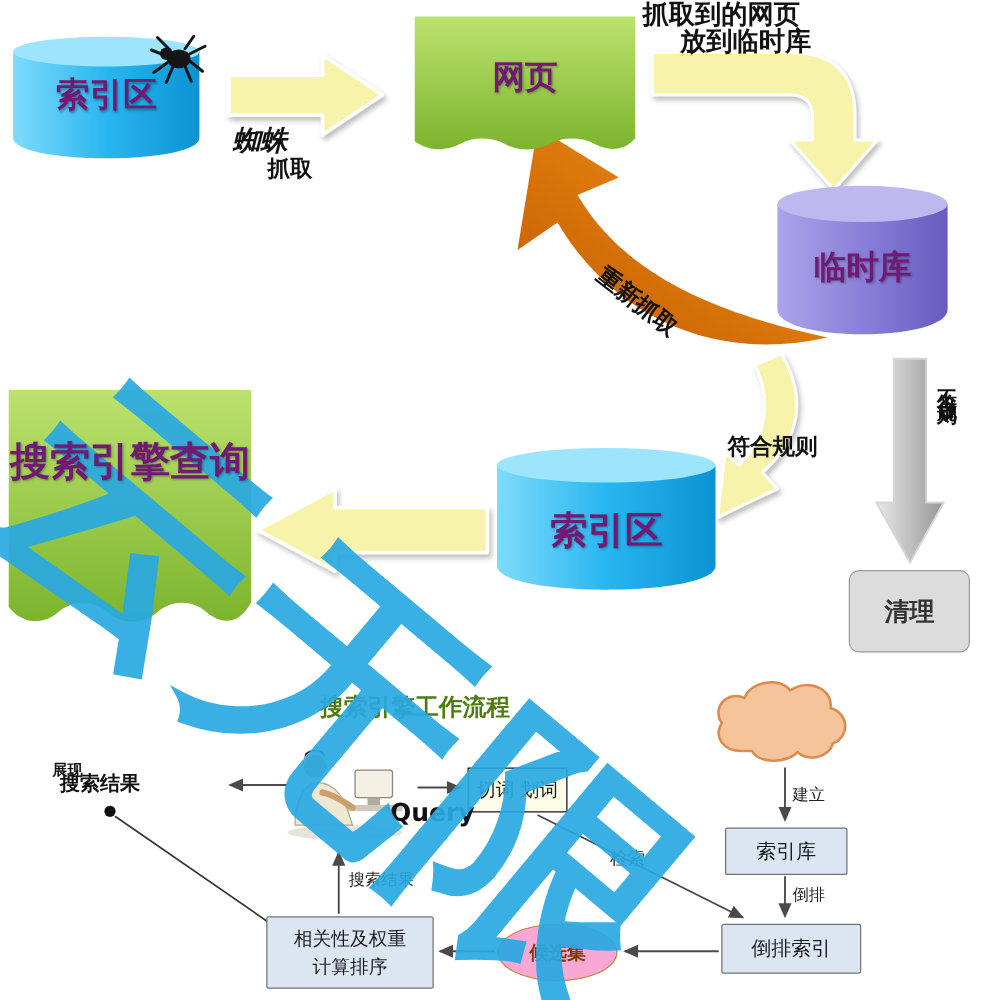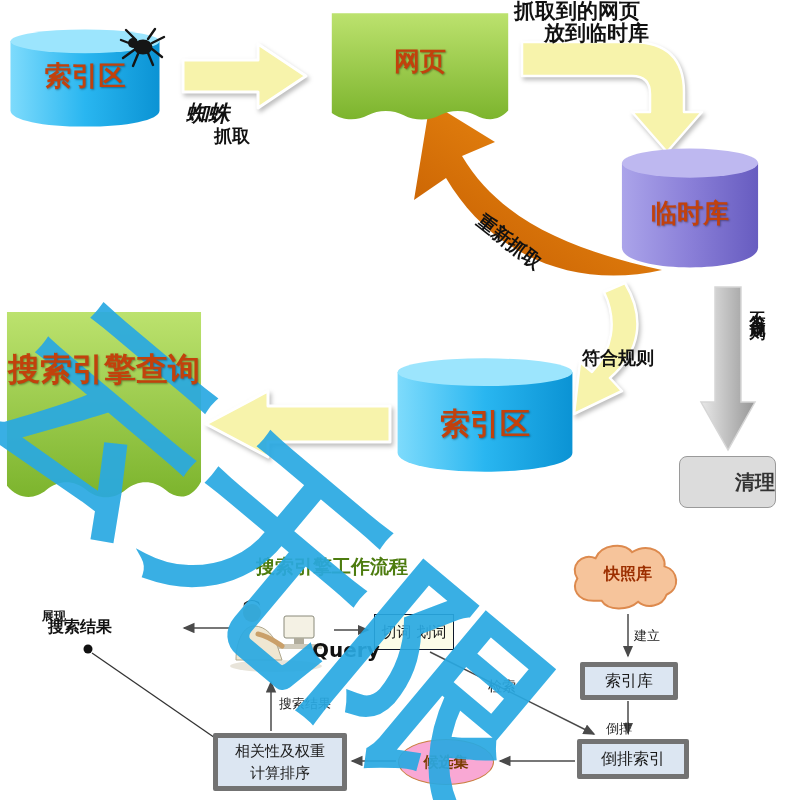--- a/index.html
+++ b/index.html
@@ -6,7 +6,7 @@
   body{width:800px;height:800px;position:relative;background:#ffffff;overflow:hidden;
        font-family:"DejaVu Sans","Liberation Sans",sans-serif;}
   .abs{position:absolute;}
-  .shape-label{position:absolute;z-index:5;color:#c2410c;font-weight:bold;text-align:center;
+  .shape-label{position:absolute;z-index:5;color:#701a75;font-weight:bold;text-align:center;
        text-shadow:1px 1px 2px rgba(0,0,0,.35);pointer-events:none;}
   .black-label{position:absolute;z-index:2;color:#111111;font-weight:bold;line-height:1.1;}
   .small-label{position:absolute;z-index:2;color:#222222;}

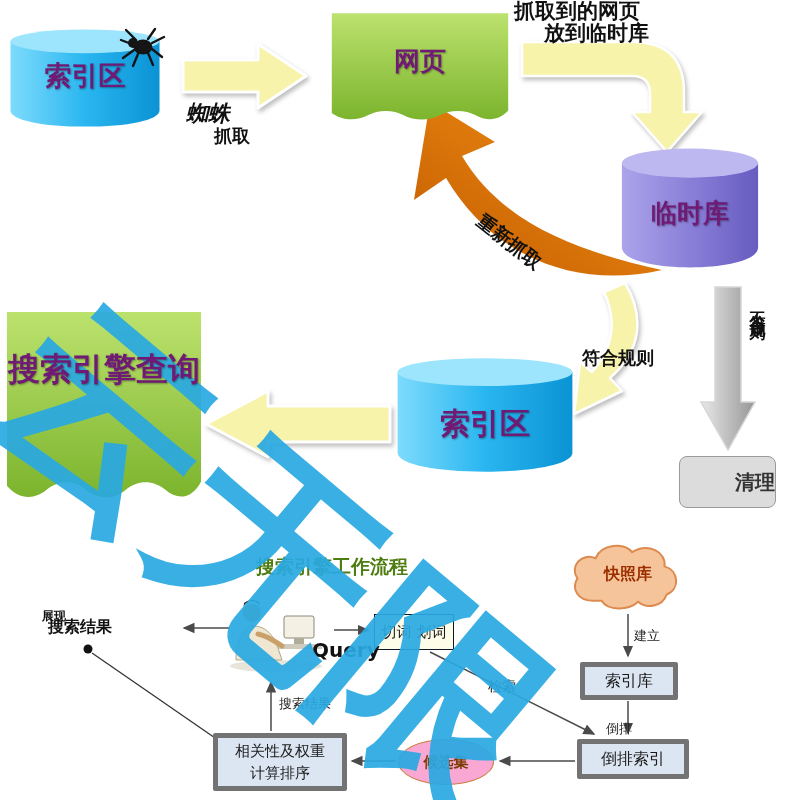--- a/index.html
+++ b/index.html
@@ -113,7 +113,7 @@
 </svg>
 <div class="shape-label" style="left:5px;top:348px;width:198px;font-size:32px;">搜索引擎查询</div>
 
-<div class="box" style="left:679px;top:456px;width:97px;height:52px;background:#dcdcdc;border:1.5px solid #9a9a9a;border-radius:8px;justify-content:flex-end;">
+<div class="box" style="left:679px;top:456px;width:97px;height:66px;background:#dcdcdc;border:1.5px solid #9a9a9a;border-radius:8px;">
   <span style="font-size:20px;font-weight:bold;color:#333333;">清理</span>
 </div>
 

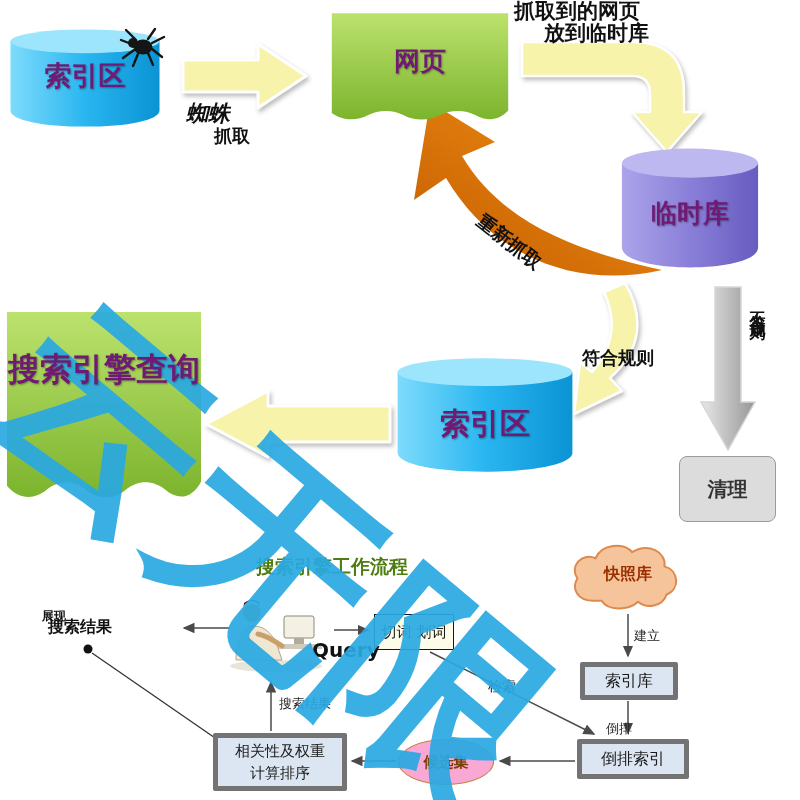--- a/index.html
+++ b/index.html
@@ -148,7 +148,6 @@
   <svg width="132" height="76" viewBox="0 0 128 75">
     <path d="M30,62 C14,62 8,50 14,40 C6,28 18,14 32,20 C38,6 60,4 68,14 C84,4 102,14 100,28 C114,32 116,50 102,56 C98,68 82,70 74,63 C64,72 44,72 38,62 C36,62 32,62 30,62 Z" fill="#f6c49b" stroke="#dd8a4e" stroke-width="2"></path>
   </svg>
-  <div style="position:absolute;left:0;top:26px;width:132px;text-align:center;font-size:16px;font-weight:bold;color:#9c2f00;">快照库</div>
 </div>
 
 <div class="box bluebox" style="left:580px;top:662px;width:98px;height:38px;">

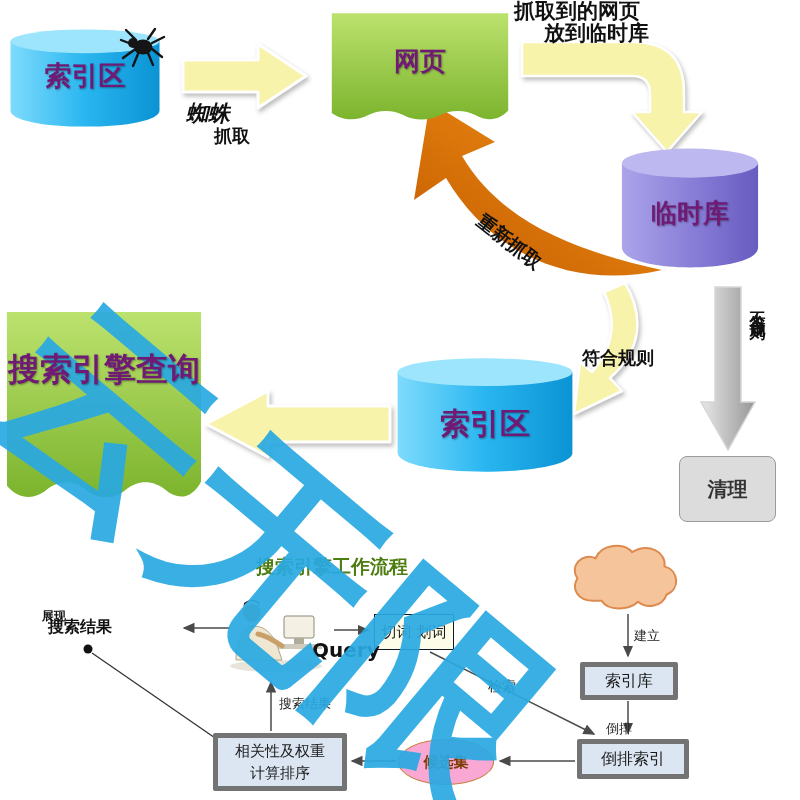--- a/index.html
+++ b/index.html
@@ -12,7 +12,7 @@
   .small-label{position:absolute;z-index:2;color:#222222;}
   .box{position:absolute;z-index:1;display:flex;align-items:center;justify-content:center;
        text-align:center;box-sizing:border-box;}
-  .bluebox{background:#dce6f2;border:5px solid #737373;color:#1a1a1a;border-radius:2px;}
+  .bluebox{background:#dce6f2;border:1px solid #737373;color:#1a1a1a;border-radius:2px;}
   #watermark{position:absolute;z-index:4;left:96px;top:268px;font-size:212px;font-weight:bold;
        color:#29a9e2;opacity:.92;line-height:1;white-space:nowrap;letter-spacing:2px;
        transform:rotate(40deg);transform-origin:0 0;pointer-events:none;}

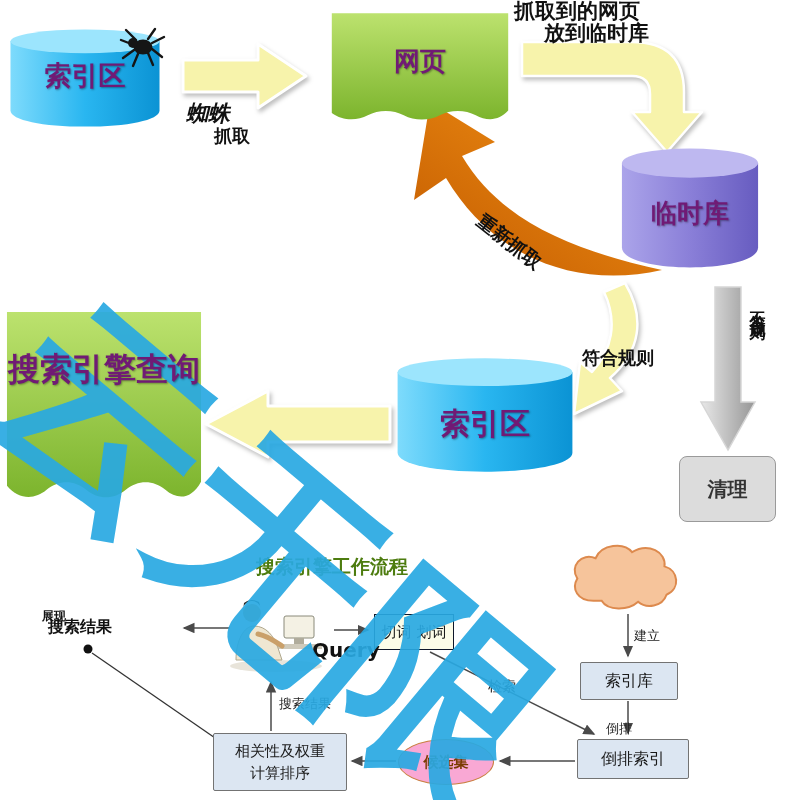--- a/index.html
+++ b/index.html
@@ -172,7 +172,7 @@
 
 <div class="small-label" style="left:488px;top:678px;font-size:14px;font-family:Liberation Mono, monospace;">检索</div>
 <div class="small-label" style="left:634px;top:627px;font-size:13px;">建立</div>
-<div class="small-label" style="left:606px;top:707px;font-size:13px;margin-top:13px;">倒排</div>
+<div class="small-label" style="left:634px;top:707px;font-size:13px;">倒排</div>
 <div class="small-label" style="left:279px;top:695px;font-size:13px;">搜索结果</div>
 
 <div id="watermark">云无限</div>

